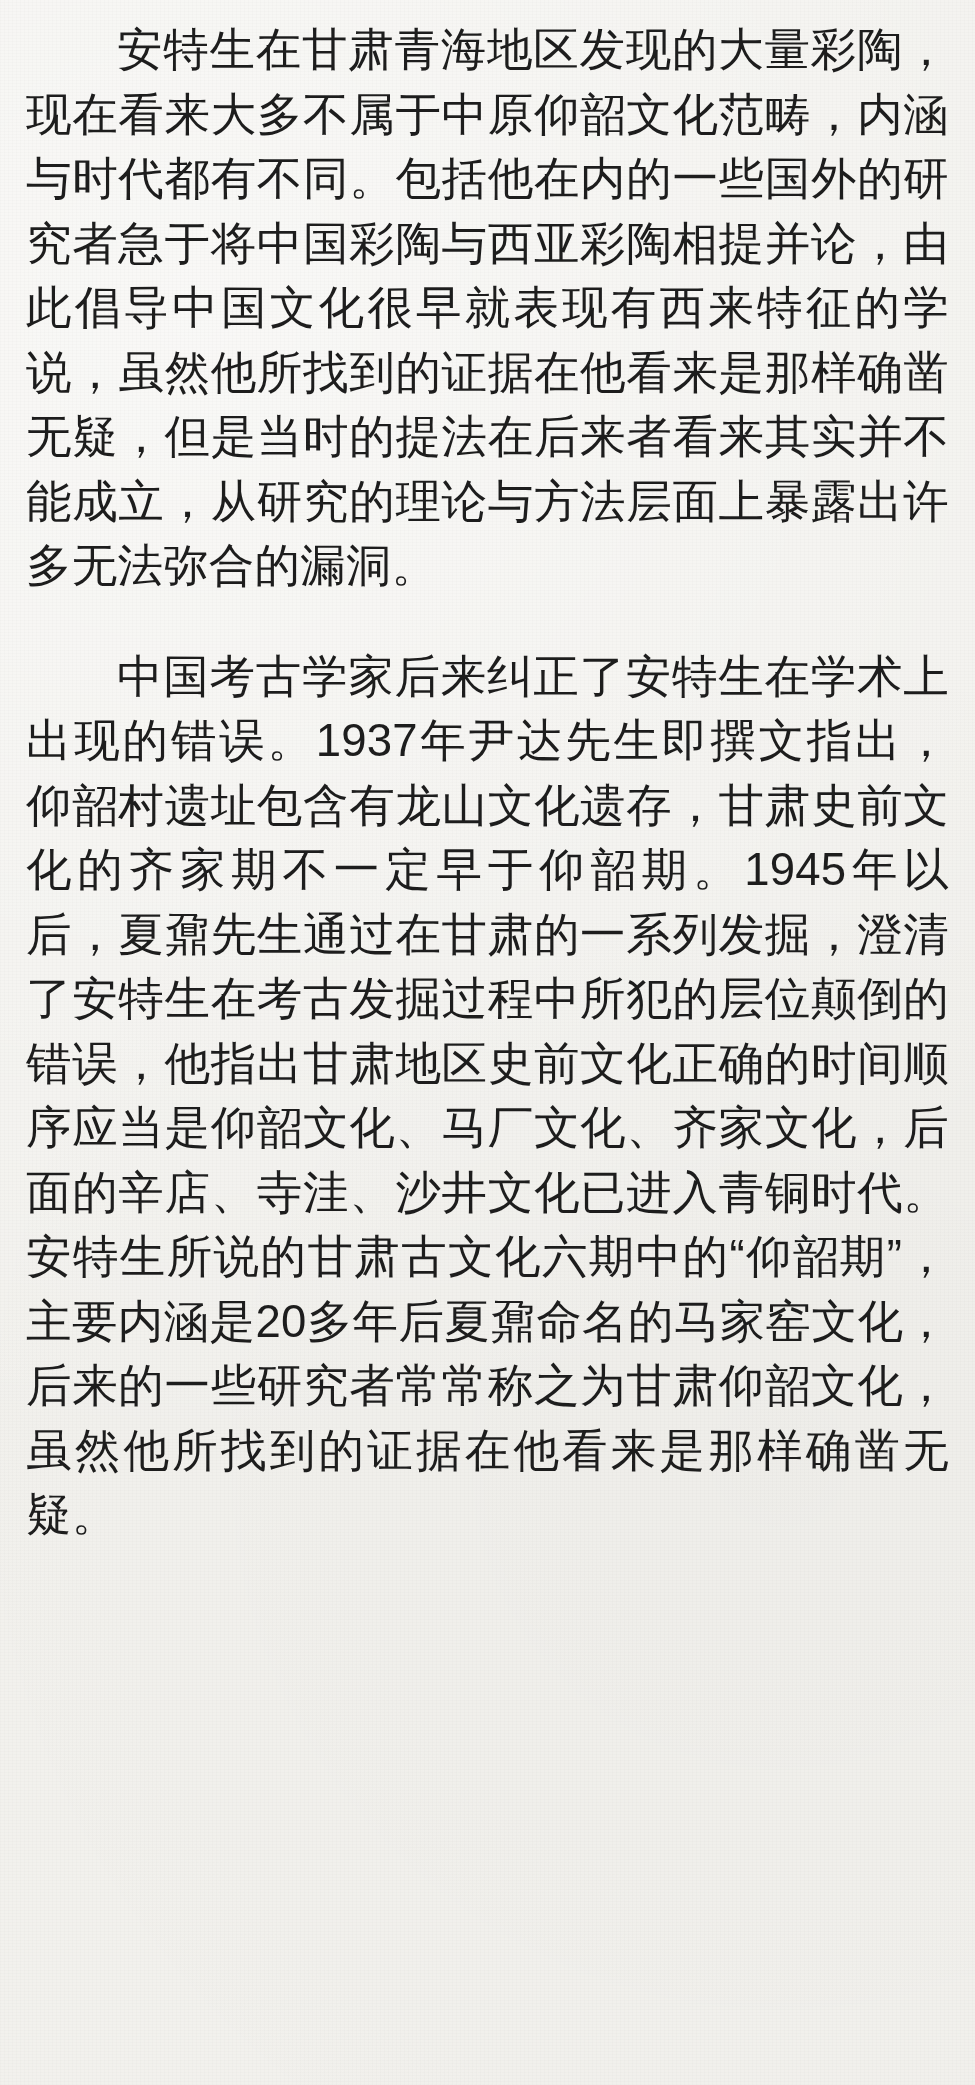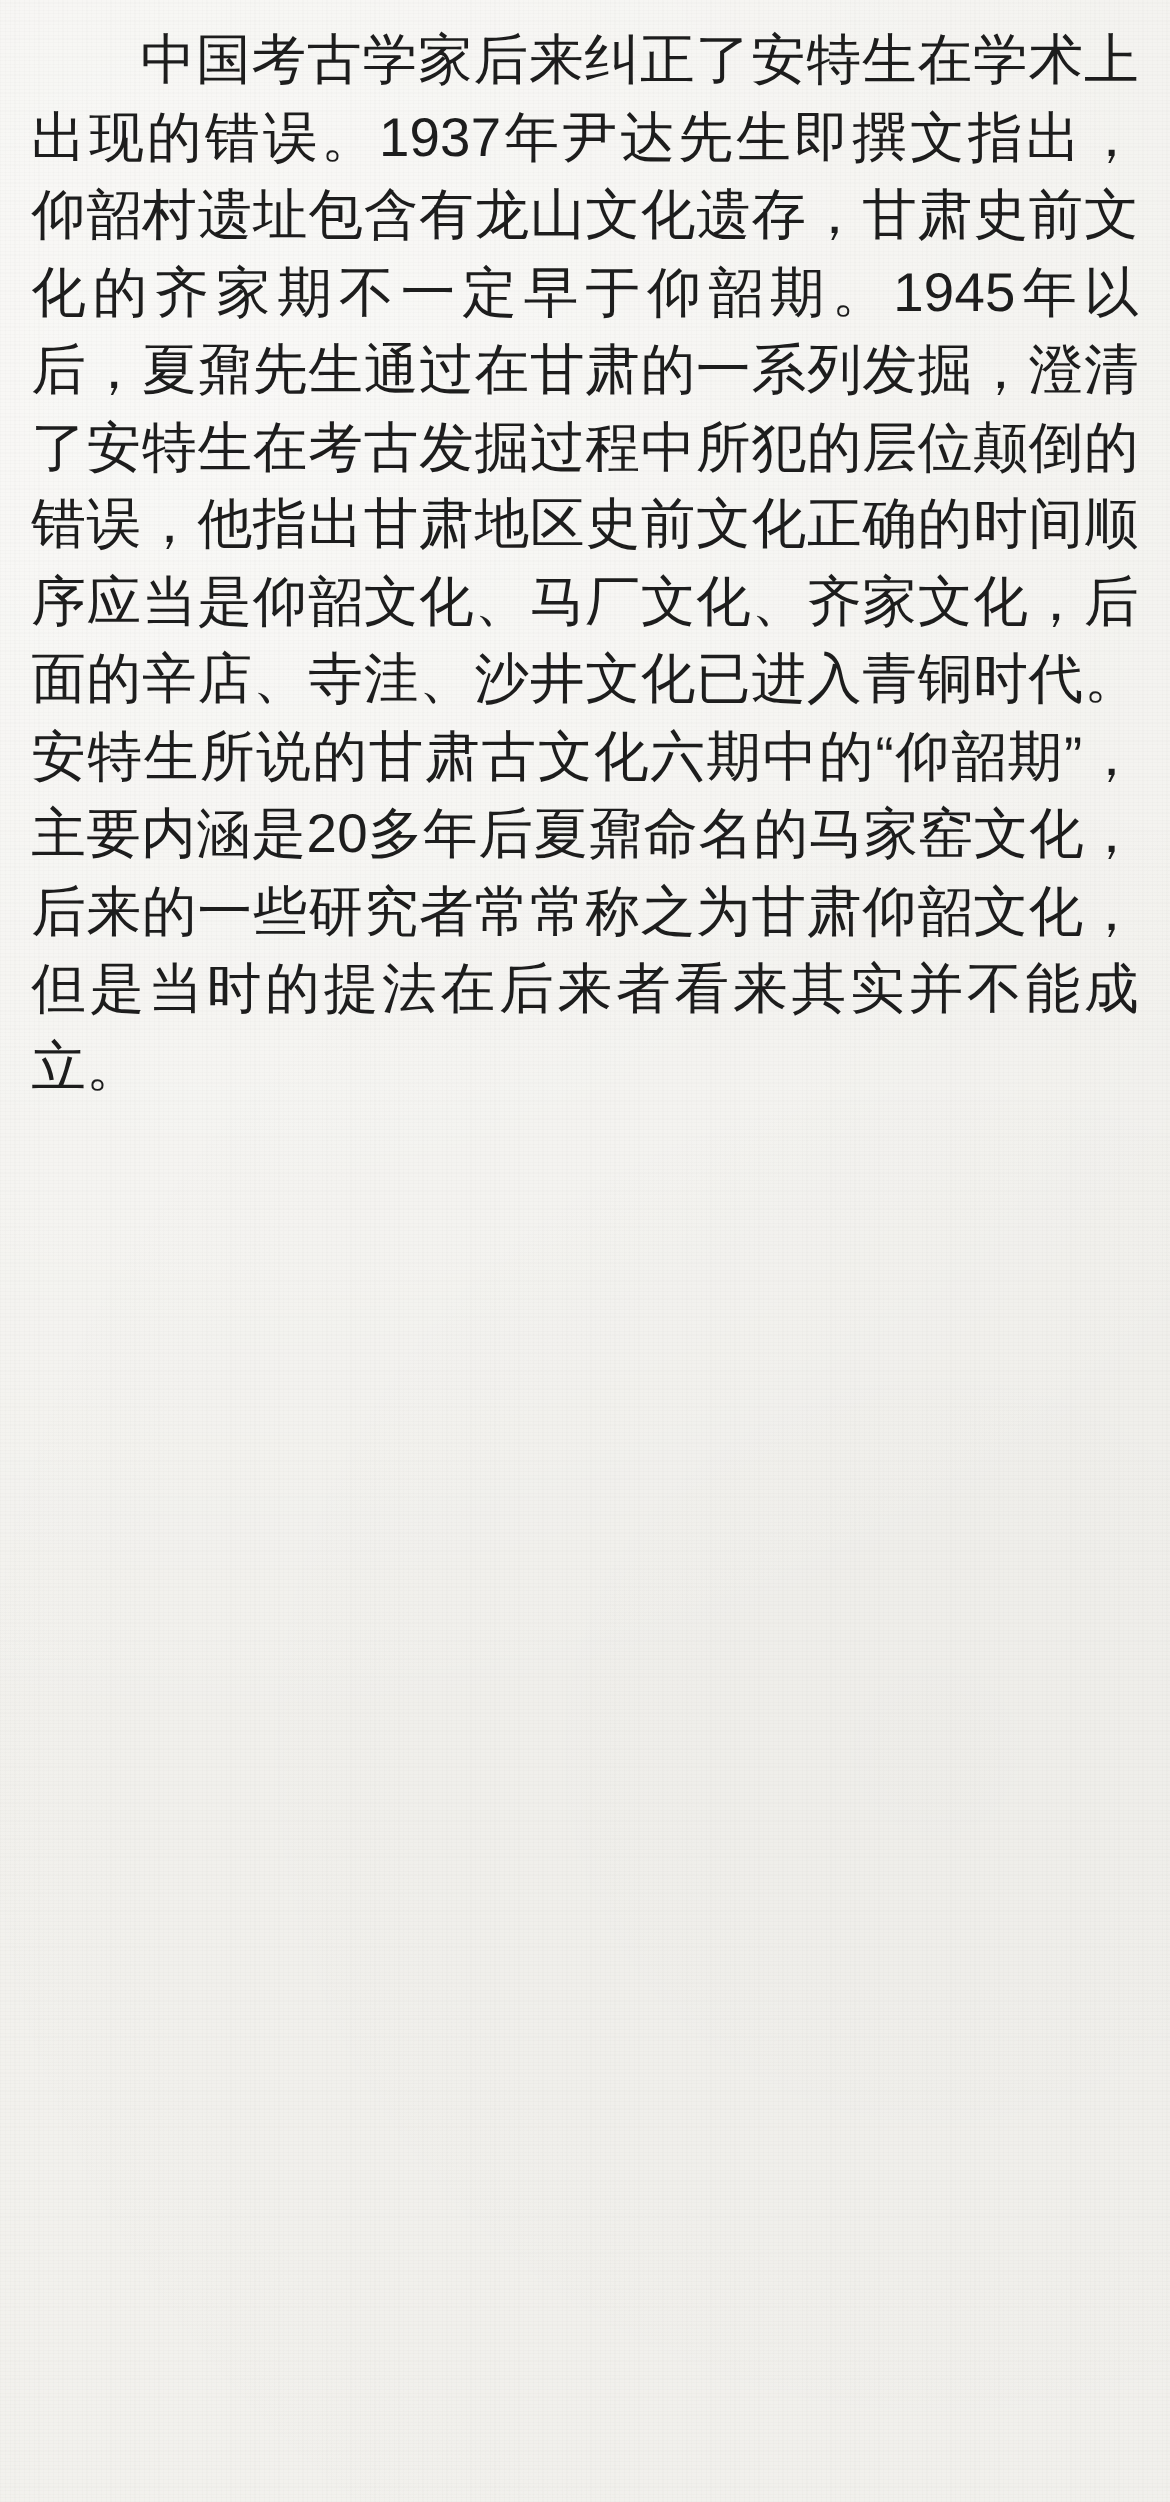--- a/index.html
+++ b/index.html
@@ -53,6 +53,7 @@
 <div class="paper"></div>
 
 <div class="article">
+  <p class="para">安特生在甘肃青海地区发现的大量彩陶，现在看来大多不属于中原仰韶文化范畴，内涵与时代都有不同。包括他在内的一些国外的研究者急于将中国彩陶与西亚彩陶相提并论，由此倡导中国文化很早就表现有西来特征的学说，虽然他所找到的证据在他看来是那样确凿无疑，但是当时的提法在后来者看来其实并不能成立，从研究的理论与方法层面上暴露出许多无法弥合的漏洞。</p>
   <p class="para">中国考古学家后来纠正了安特生在学术上出现的错误。1937年尹达先生即撰文指出，仰韶村遗址包含有龙山文化遗存，甘肃史前文化的齐家期不一定早于仰韶期。1945年以后，夏鼐先生通过在甘肃的一系列发掘，澄清了安特生在考古发掘过程中所犯的层位颠倒的错误，他指出甘肃地区史前文化正确的时间顺序应当是仰韶文化、马厂文化、齐家文化，后面的辛店、寺洼、沙井文化已进入青铜时代。安特生所说的甘肃古文化六期中的“仰韶期”，主要内涵是20多年后夏鼐命名的马家窑文化，后来的一些研究者常常称之为甘肃仰韶文化，但是当时的提法在后来者看来其实并不能成立。</p>
 </div>
 

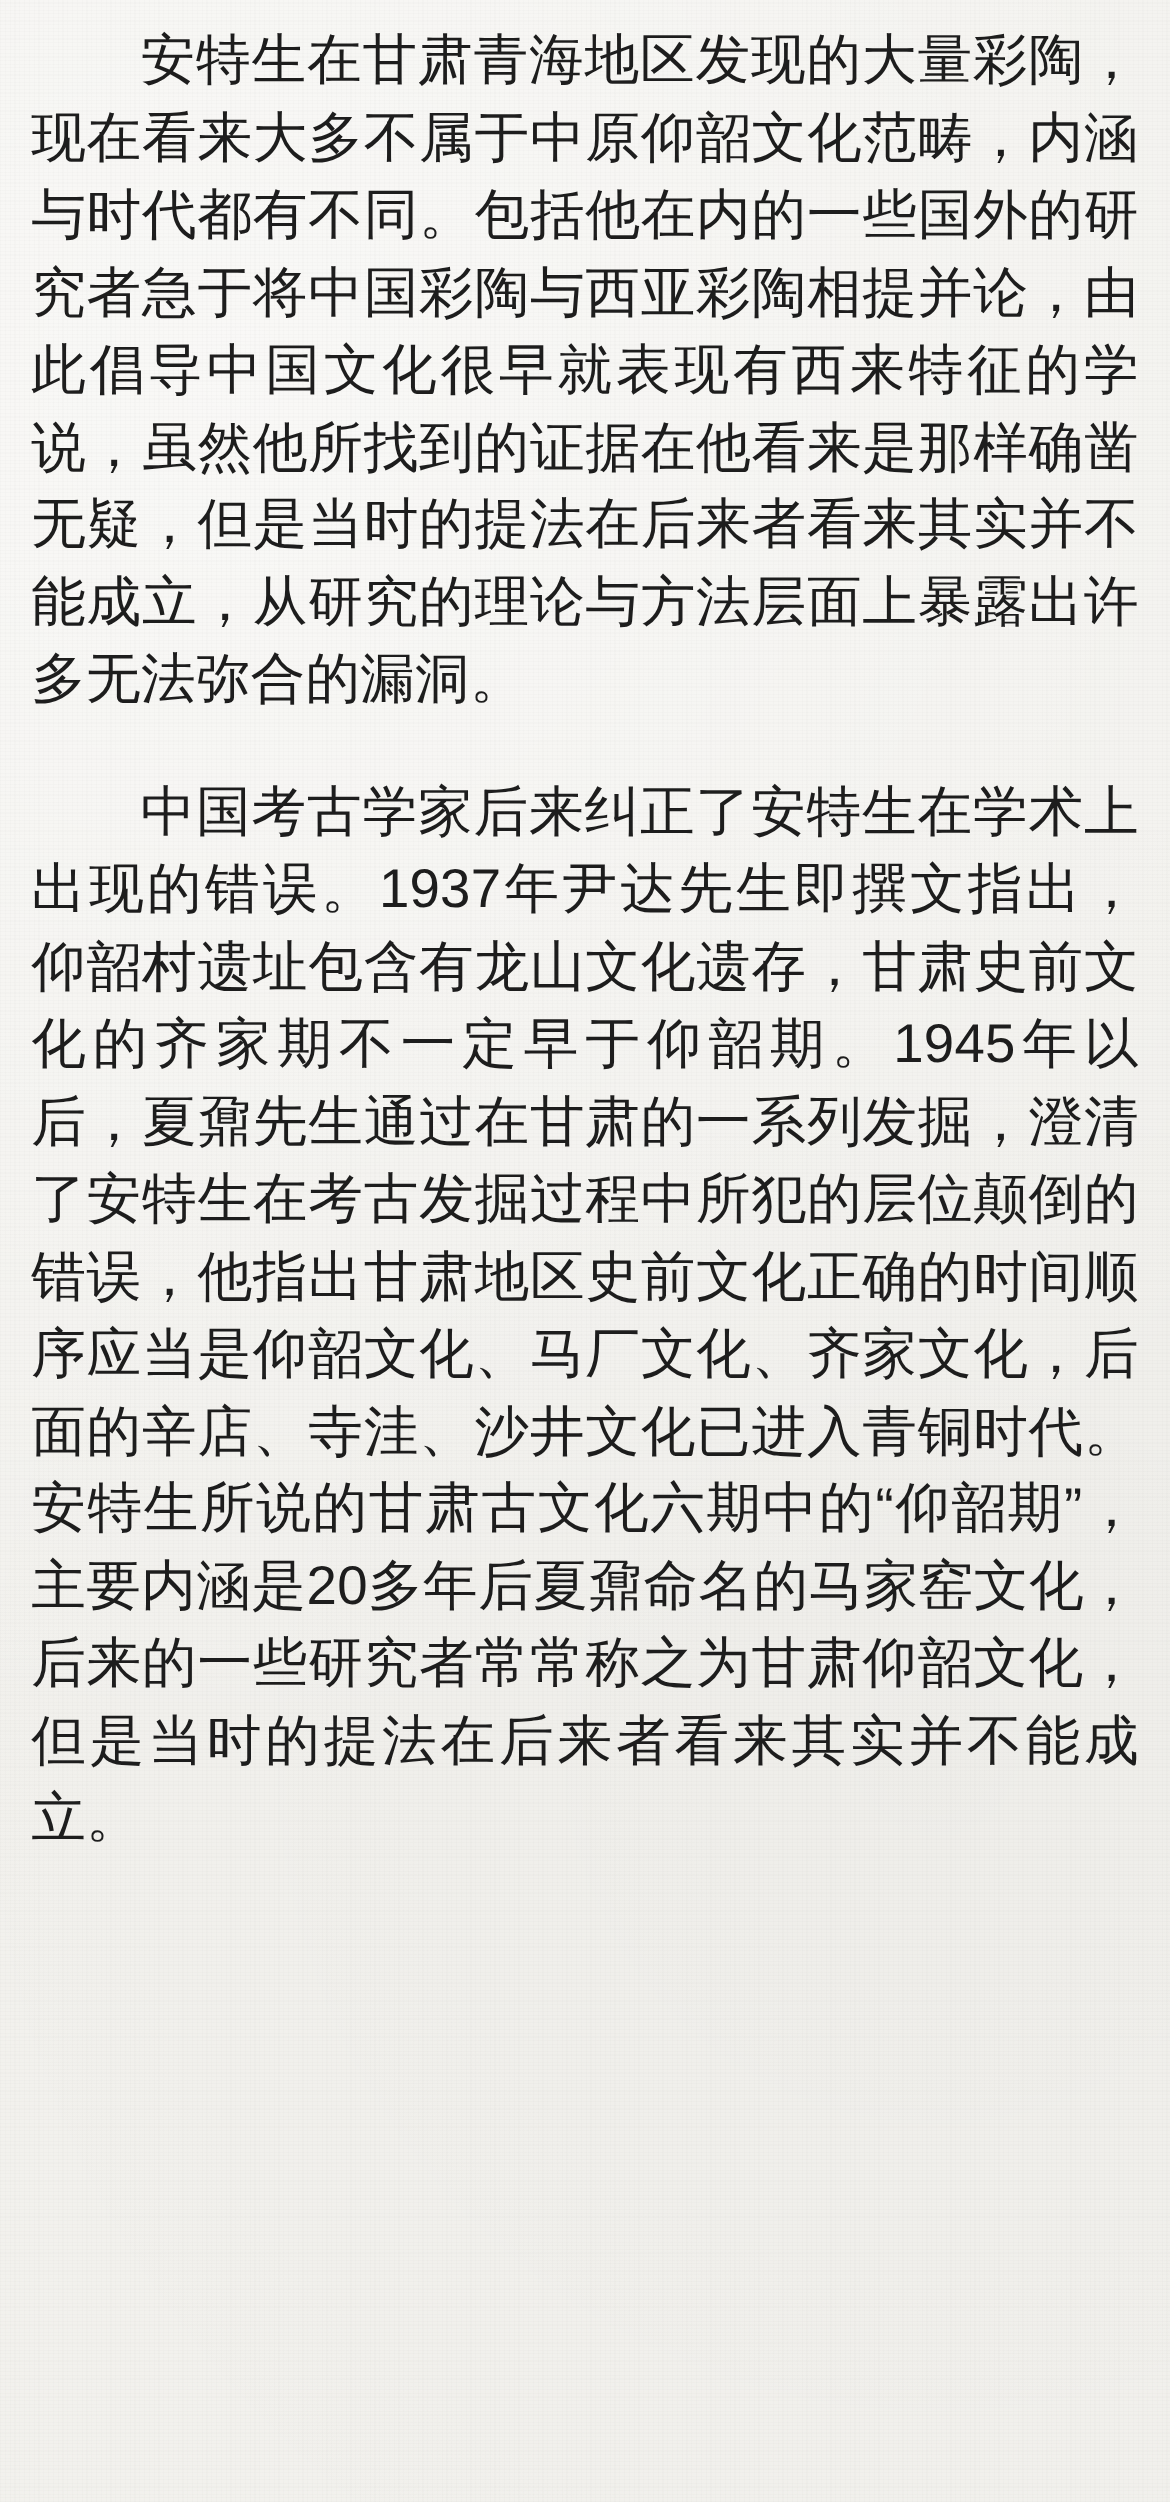--- a/index.html
+++ b/index.html
@@ -54,7 +54,7 @@
 
 <div class="article">
   <p class="para">安特生在甘肃青海地区发现的大量彩陶，现在看来大多不属于中原仰韶文化范畴，内涵与时代都有不同。包括他在内的一些国外的研究者急于将中国彩陶与西亚彩陶相提并论，由此倡导中国文化很早就表现有西来特征的学说，虽然他所找到的证据在他看来是那样确凿无疑，但是当时的提法在后来者看来其实并不能成立，从研究的理论与方法层面上暴露出许多无法弥合的漏洞。</p>
-  <p class="para">中国考古学家后来纠正了安特生在学术上出现的错误。1937年尹达先生即撰文指出，仰韶村遗址包含有龙山文化遗存，甘肃史前文化的齐家期不一定早于仰韶期。1945年以后，夏鼐先生通过在甘肃的一系列发掘，澄清了安特生在考古发掘过程中所犯的层位颠倒的错误，他指出甘肃地区史前文化正确的时间顺序应当是仰韶文化、马厂文化、齐家文化，后面的辛店、寺洼、沙井文化已进入青铜时代。安特生所说的甘肃古文化六期中的“仰韶期”，主要内涵是20多年后夏鼐命名的马家窑文化，后来的一些研究者常常称之为甘肃仰韶文化，但是当时的提法在后来者看来其实并不能成立。</p>
+  <p class="para">中国考古学家后来纠正了安特生在学术上出现的错误。1937年尹达先生即撰文指出，仰韶村遗址包含有龙山文化遗存，甘肃史前文化的齐家期不一定早于仰韶期。1945年以后，夏鼐先生通过在甘肃的一系列发掘，澄清了安特生在考古发掘过程中所犯的层位颠倒的错误，他指出甘肃地区史前文化正确的时间顺序应当是仰韶文化、马厂文化、齐家文化，后面的辛店、寺洼、沙井文化已进入青铜时代。安特生所说的甘肃古文化六期中的“仰韶期”，主要内涵是20多年后夏鼐命名的马家窑文化，后来的一些研究者常常称之为甘肃仰韶文化，虽然他所找到的证据在他看来是那样确凿无疑。</p>
 </div>
 
 </body></html>

